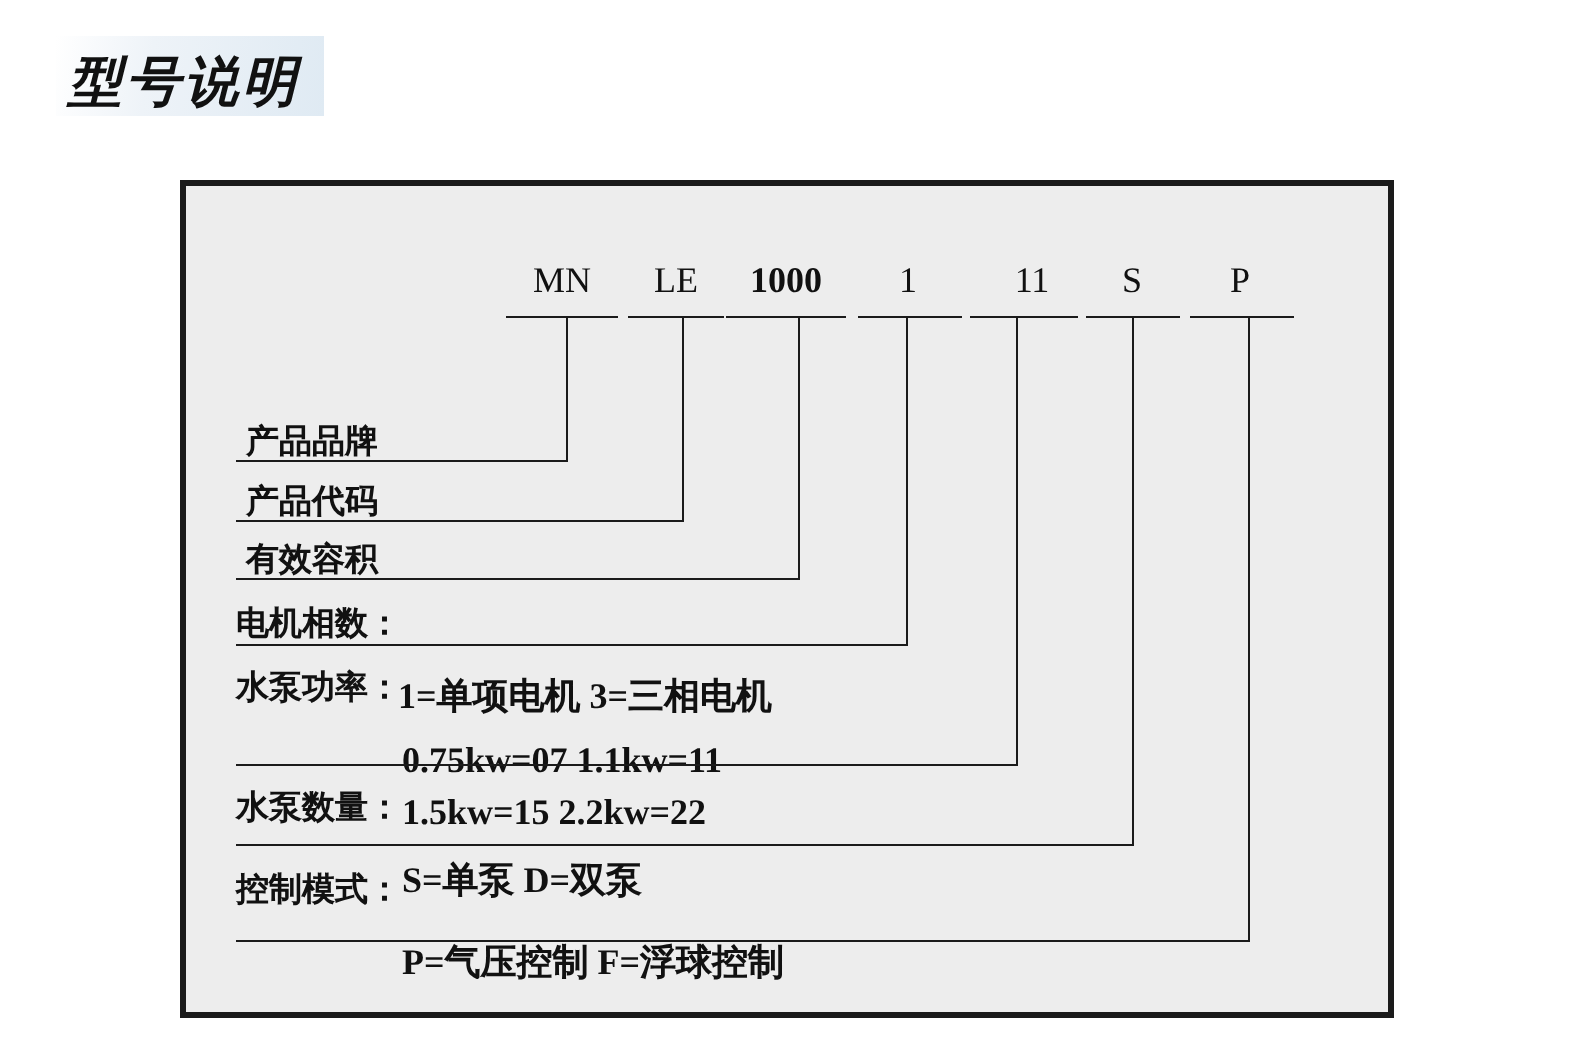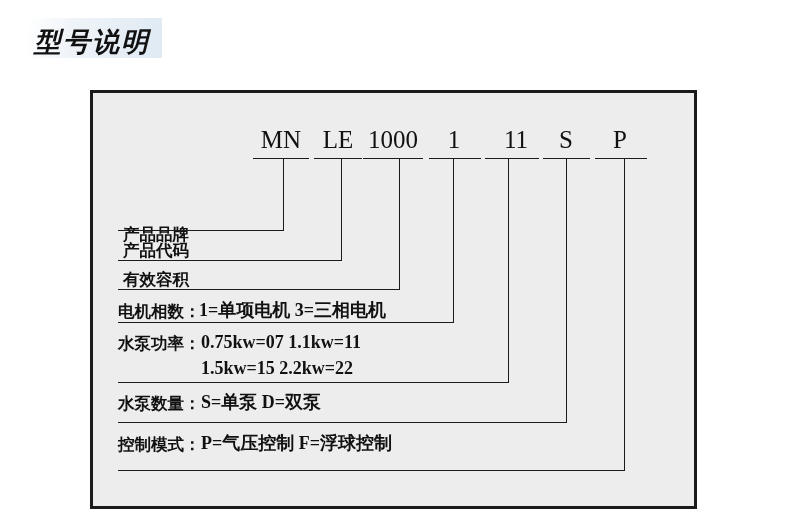--- a/index.html
+++ b/index.html
@@ -63,7 +63,7 @@
   .code-seg {
     position: absolute;
     text-align: center;
-    font-size: 25px;
+    font-size: 18px;
     color: #111111;
     line-height: 30px;
     white-space: nowrap;

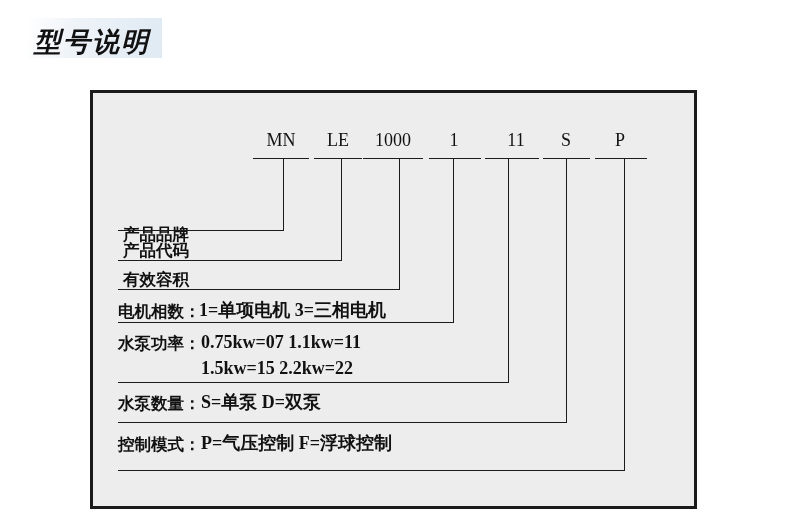--- a/index.html
+++ b/index.html
@@ -120,7 +120,7 @@
 
     <div class="code-seg" style="left:160px; top:32px; width:56px;">MN</div>
     <div class="code-seg" style="left:220px; top:32px; width:50px;">LE</div>
-    <div class="code-seg" style="left:269px; top:32px; width:62px;">1000</div>
+    <div class="code-seg" style="left:269px; top:32px; width:62px;font-weight:bold;">1000</div>
     <div class="code-seg" style="left:335px; top:32px; width:52px;">1</div>
     <div class="code-seg" style="left:395px; top:32px; width:56px;">11</div>
     <div class="code-seg" style="left:449px; top:32px; width:48px;">S</div>

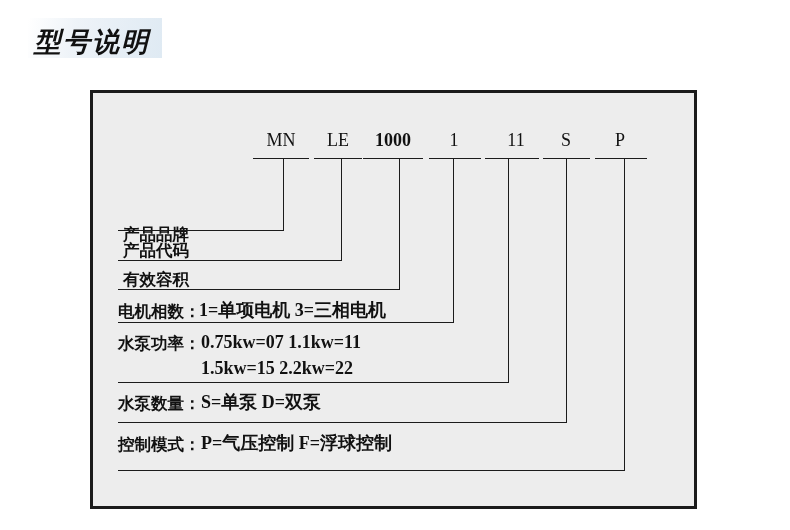--- a/index.html
+++ b/index.html
@@ -142,7 +142,7 @@
     <div class="v-line" style="left:473px; top:65px; height:264px;"></div>
     <div class="v-line" style="left:531px; top:65px; height:312px;"></div>
 
-    <div class="row-label" style="left:30px; top:131px;">产品品牌</div>
+    <div class="row-label" style="left:30px; top:117px;">产品品牌</div>
     <div class="h-line" style="left:25px; top:137px; width:166px;"></div>
 
     <div class="row-label" style="left:30px; top:147px;">产品代码</div>

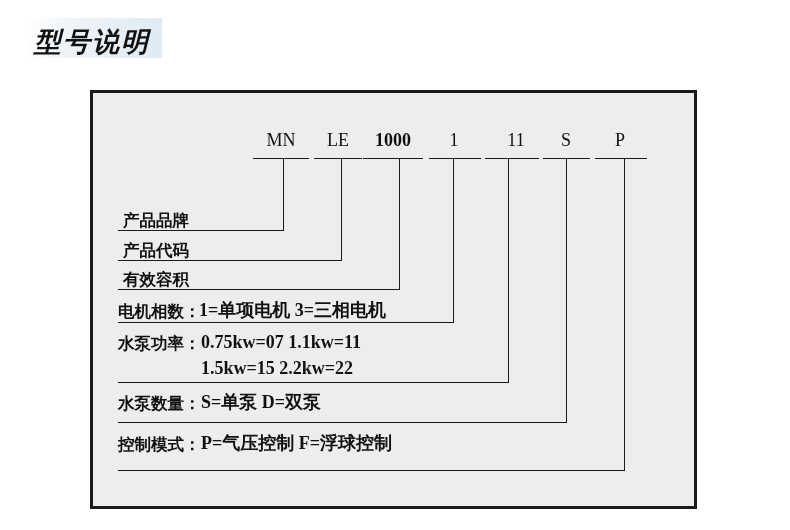--- a/index.html
+++ b/index.html
@@ -95,6 +95,7 @@
     white-space: nowrap;
     line-height: 21px;
     font-family: "Liberation Serif", "DejaVu Serif", serif;
+    margin-top: 38px;
   }
 
   

